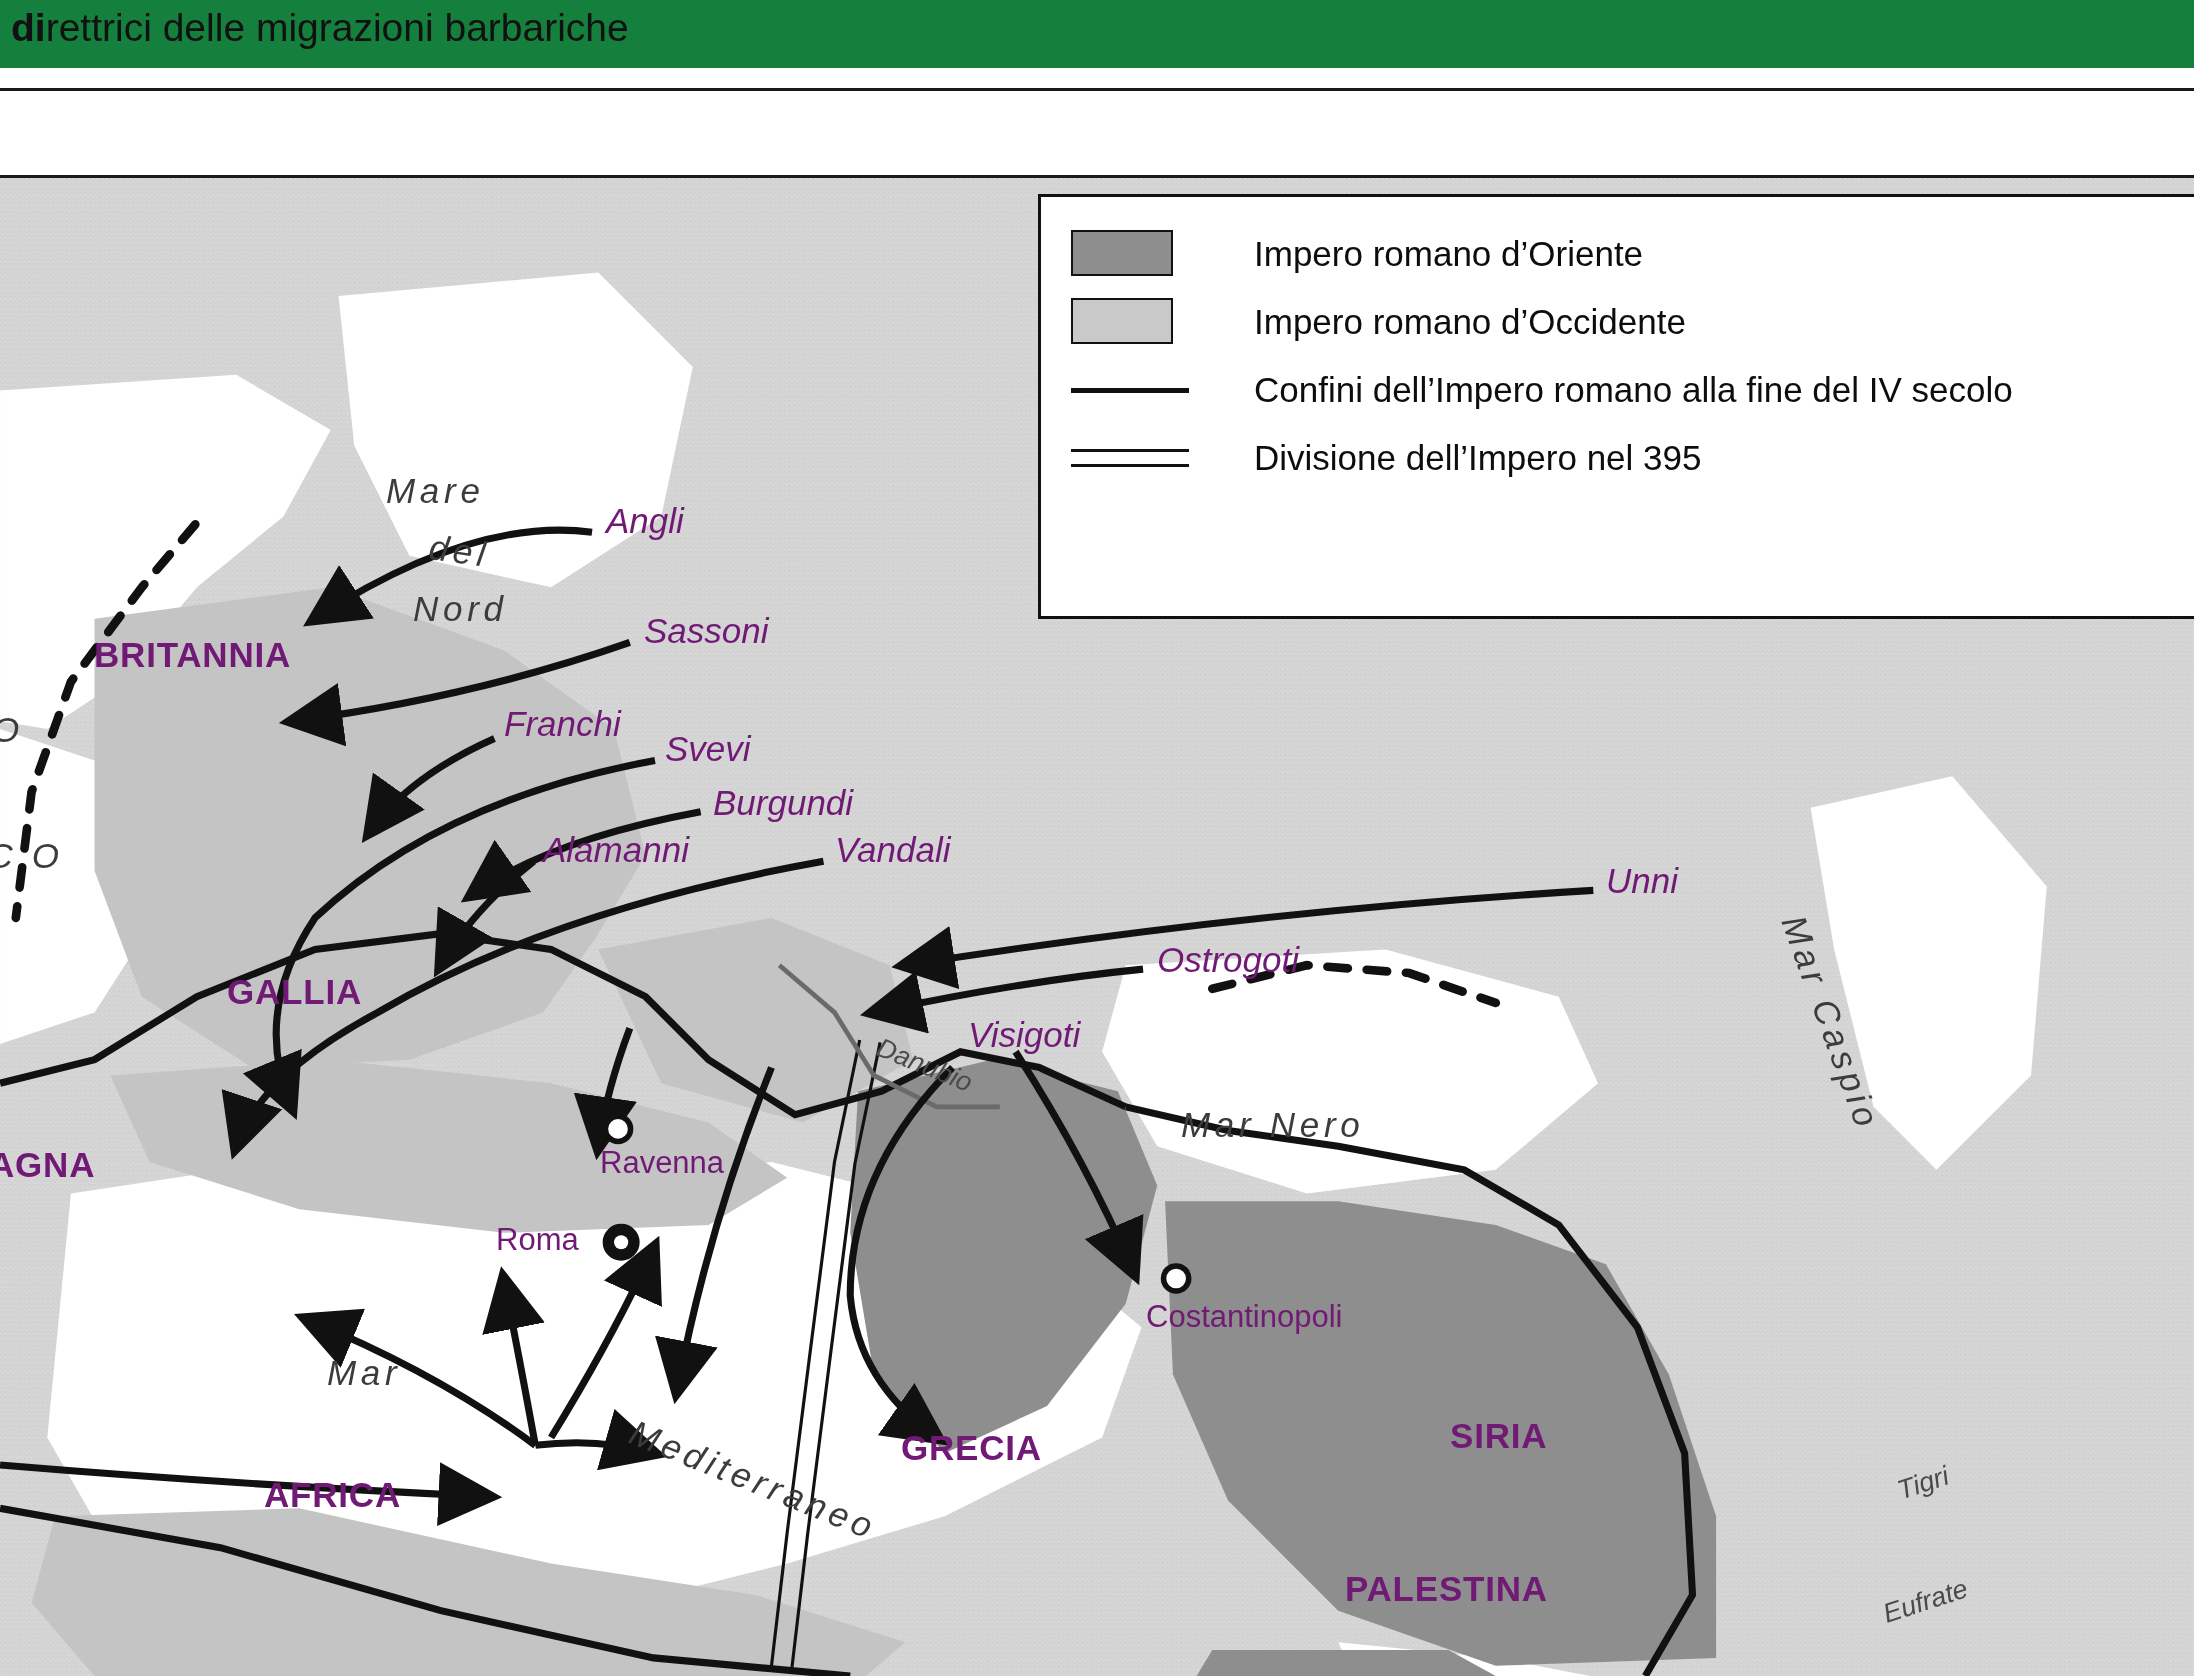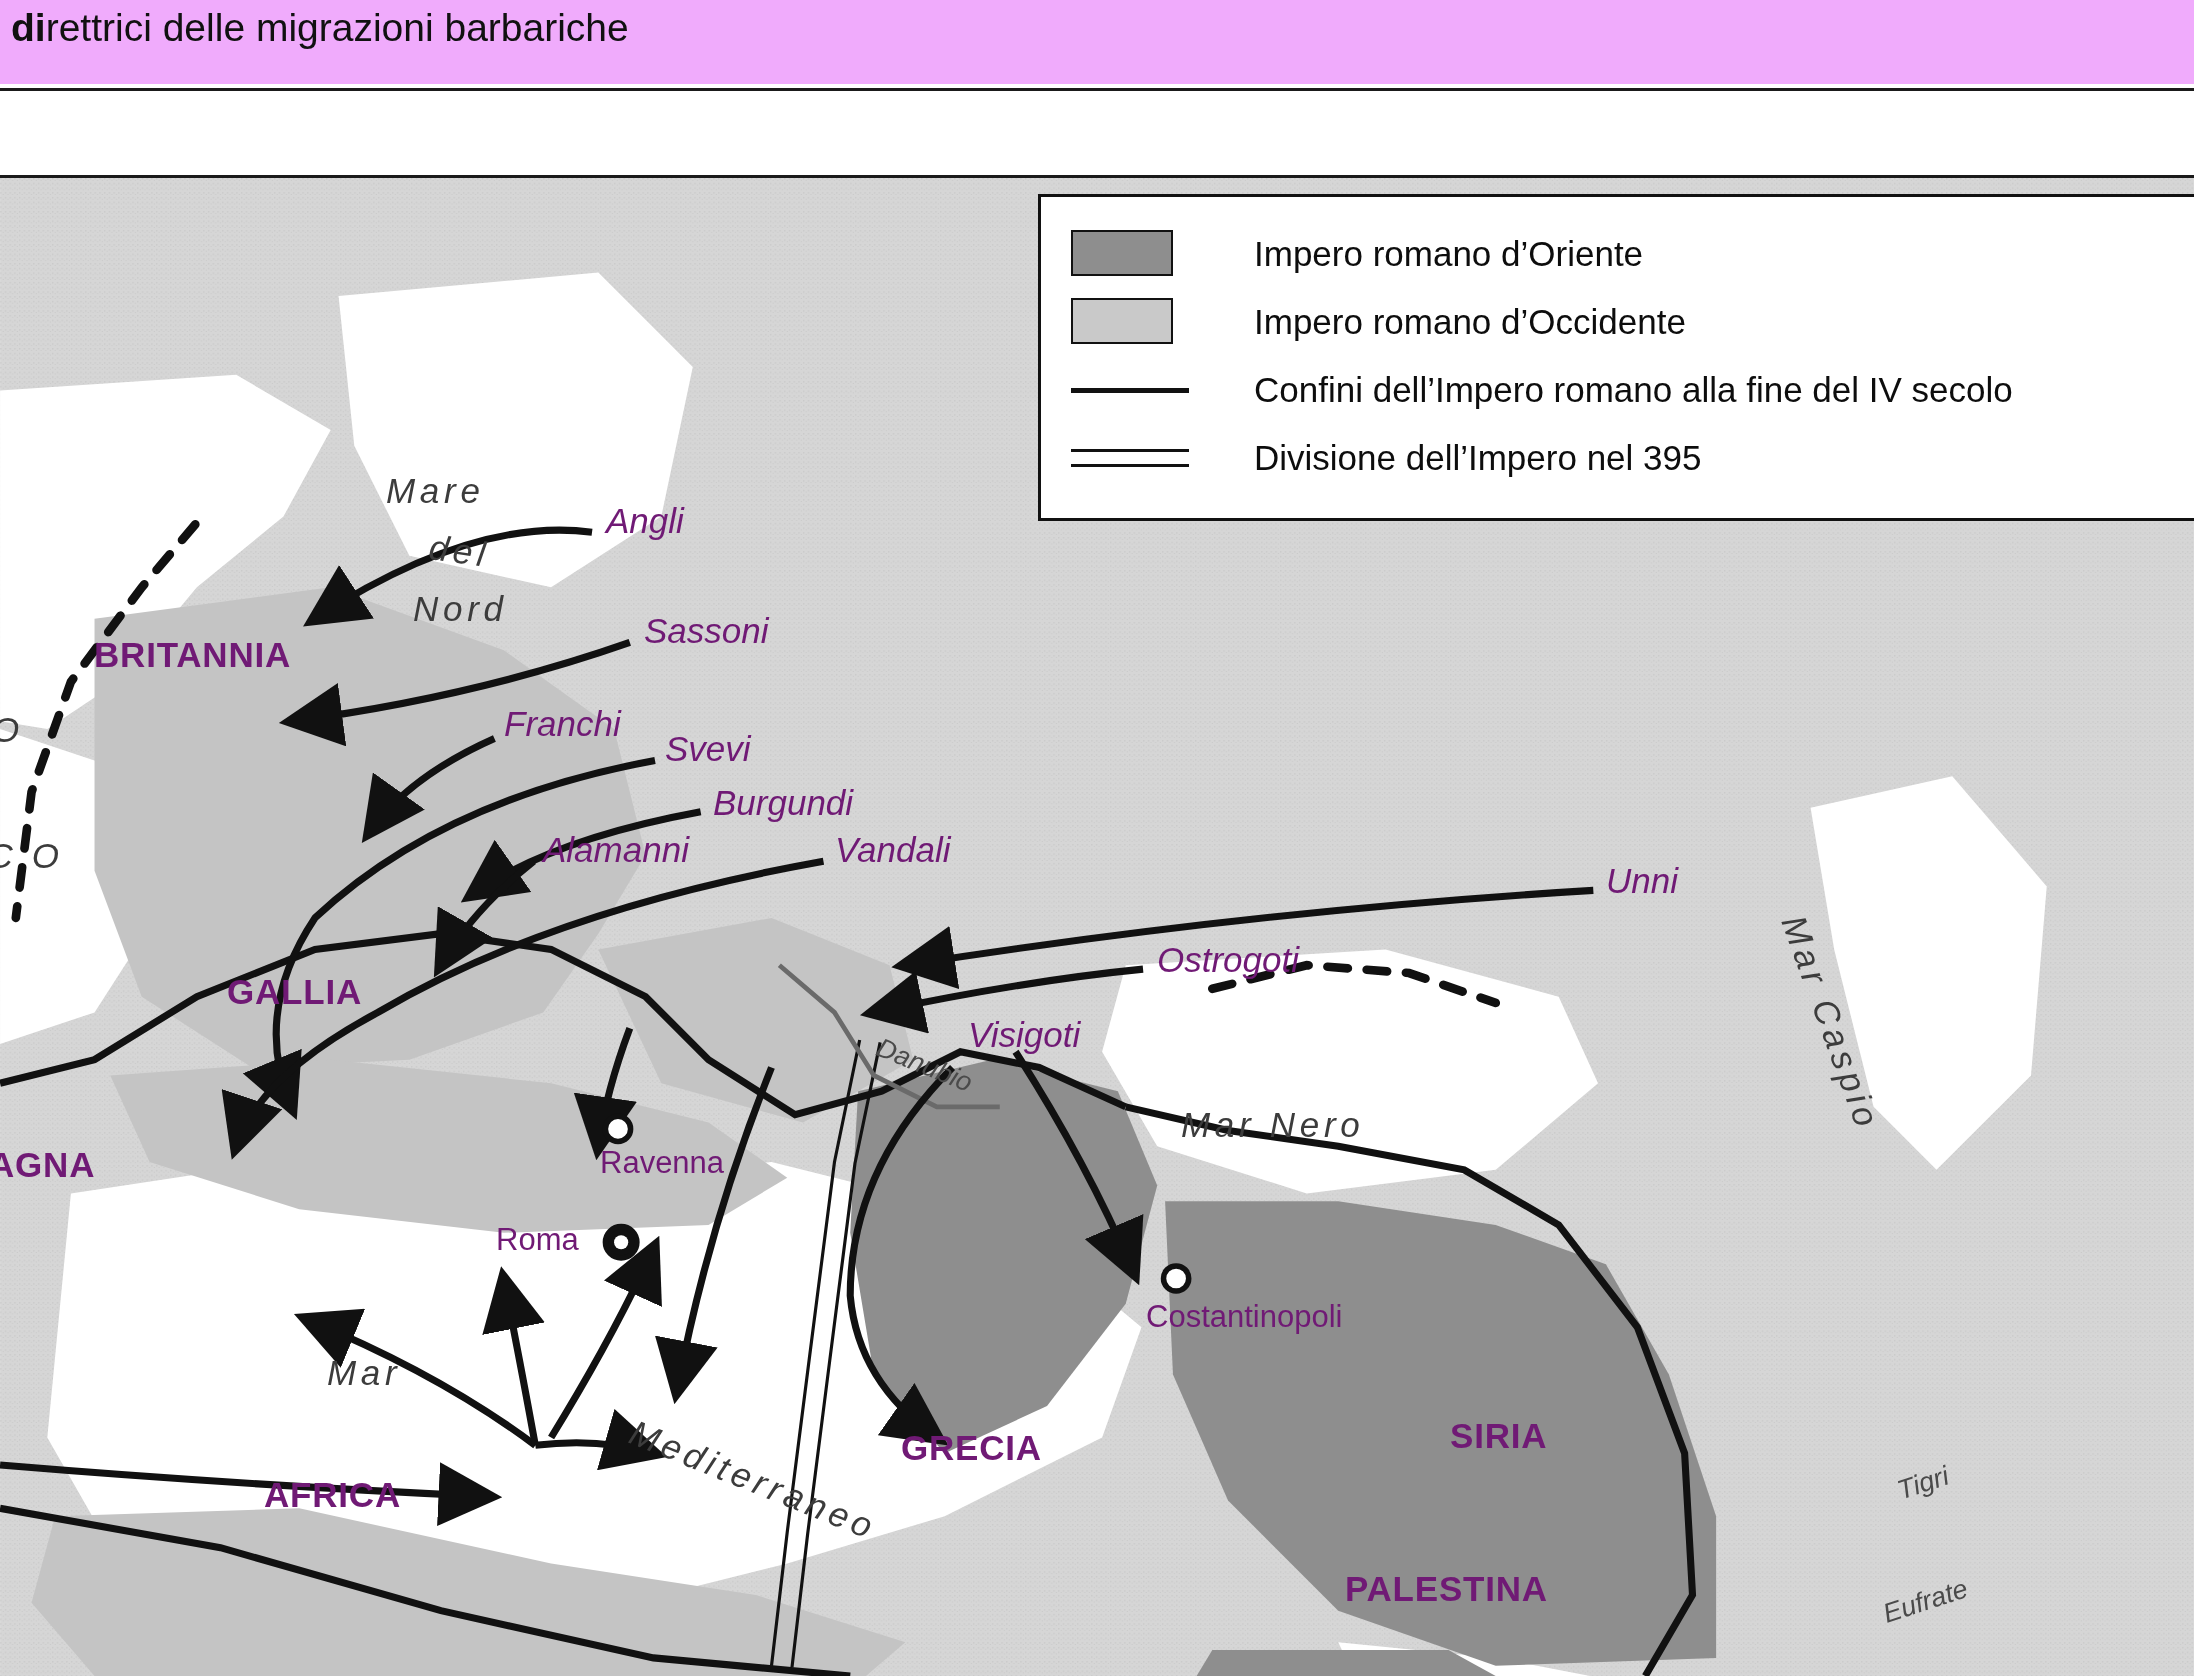--- a/index.html
+++ b/index.html
@@ -20,8 +20,8 @@
     position: absolute;
     left: 0; top: 0;
     width: 2194px;
-    height: 84px;
-    background: #f0abfc;
+    height: 68px;
+    background: #15803d;
     z-index: 60;
   }
   #caption-text {

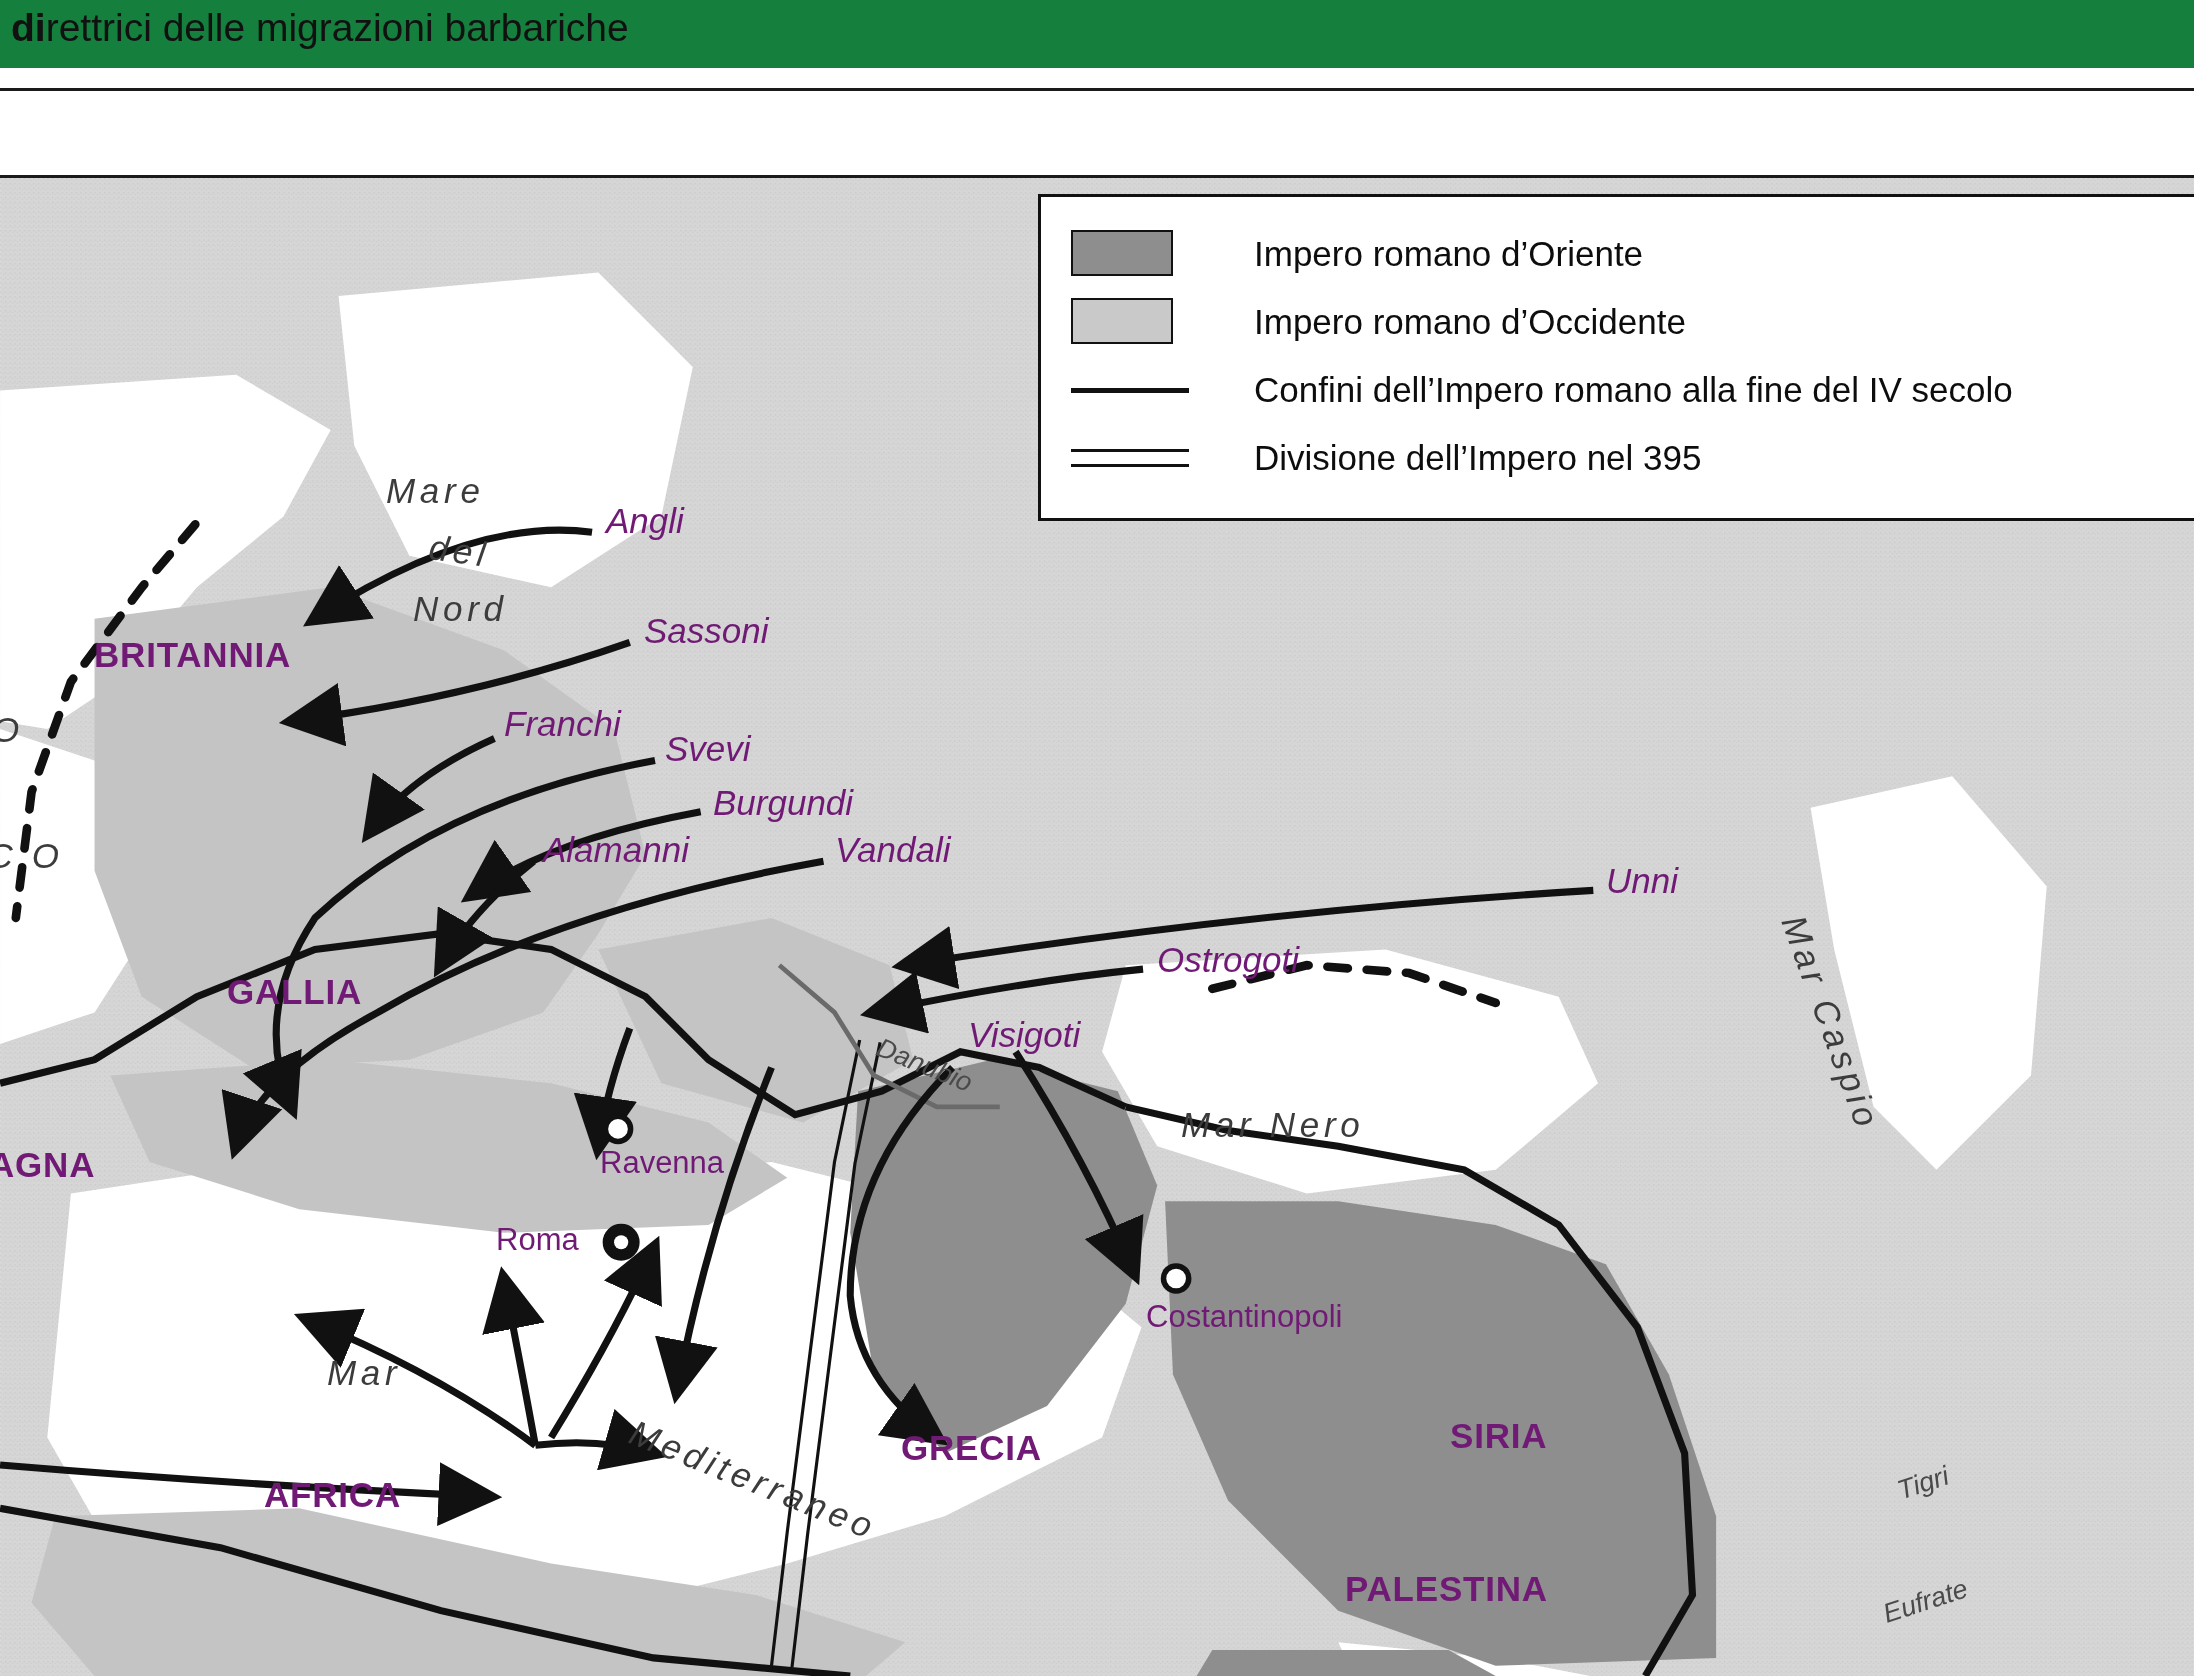--- a/index.html
+++ b/index.html
@@ -98,7 +98,7 @@
     left: 1038px;
     top: 15.7px;
     width: 1157px;
-    height: 327px;
+    height: 425px;
     background: #ffffff;
     border: 3.1px solid #111;
     border-right: none;

